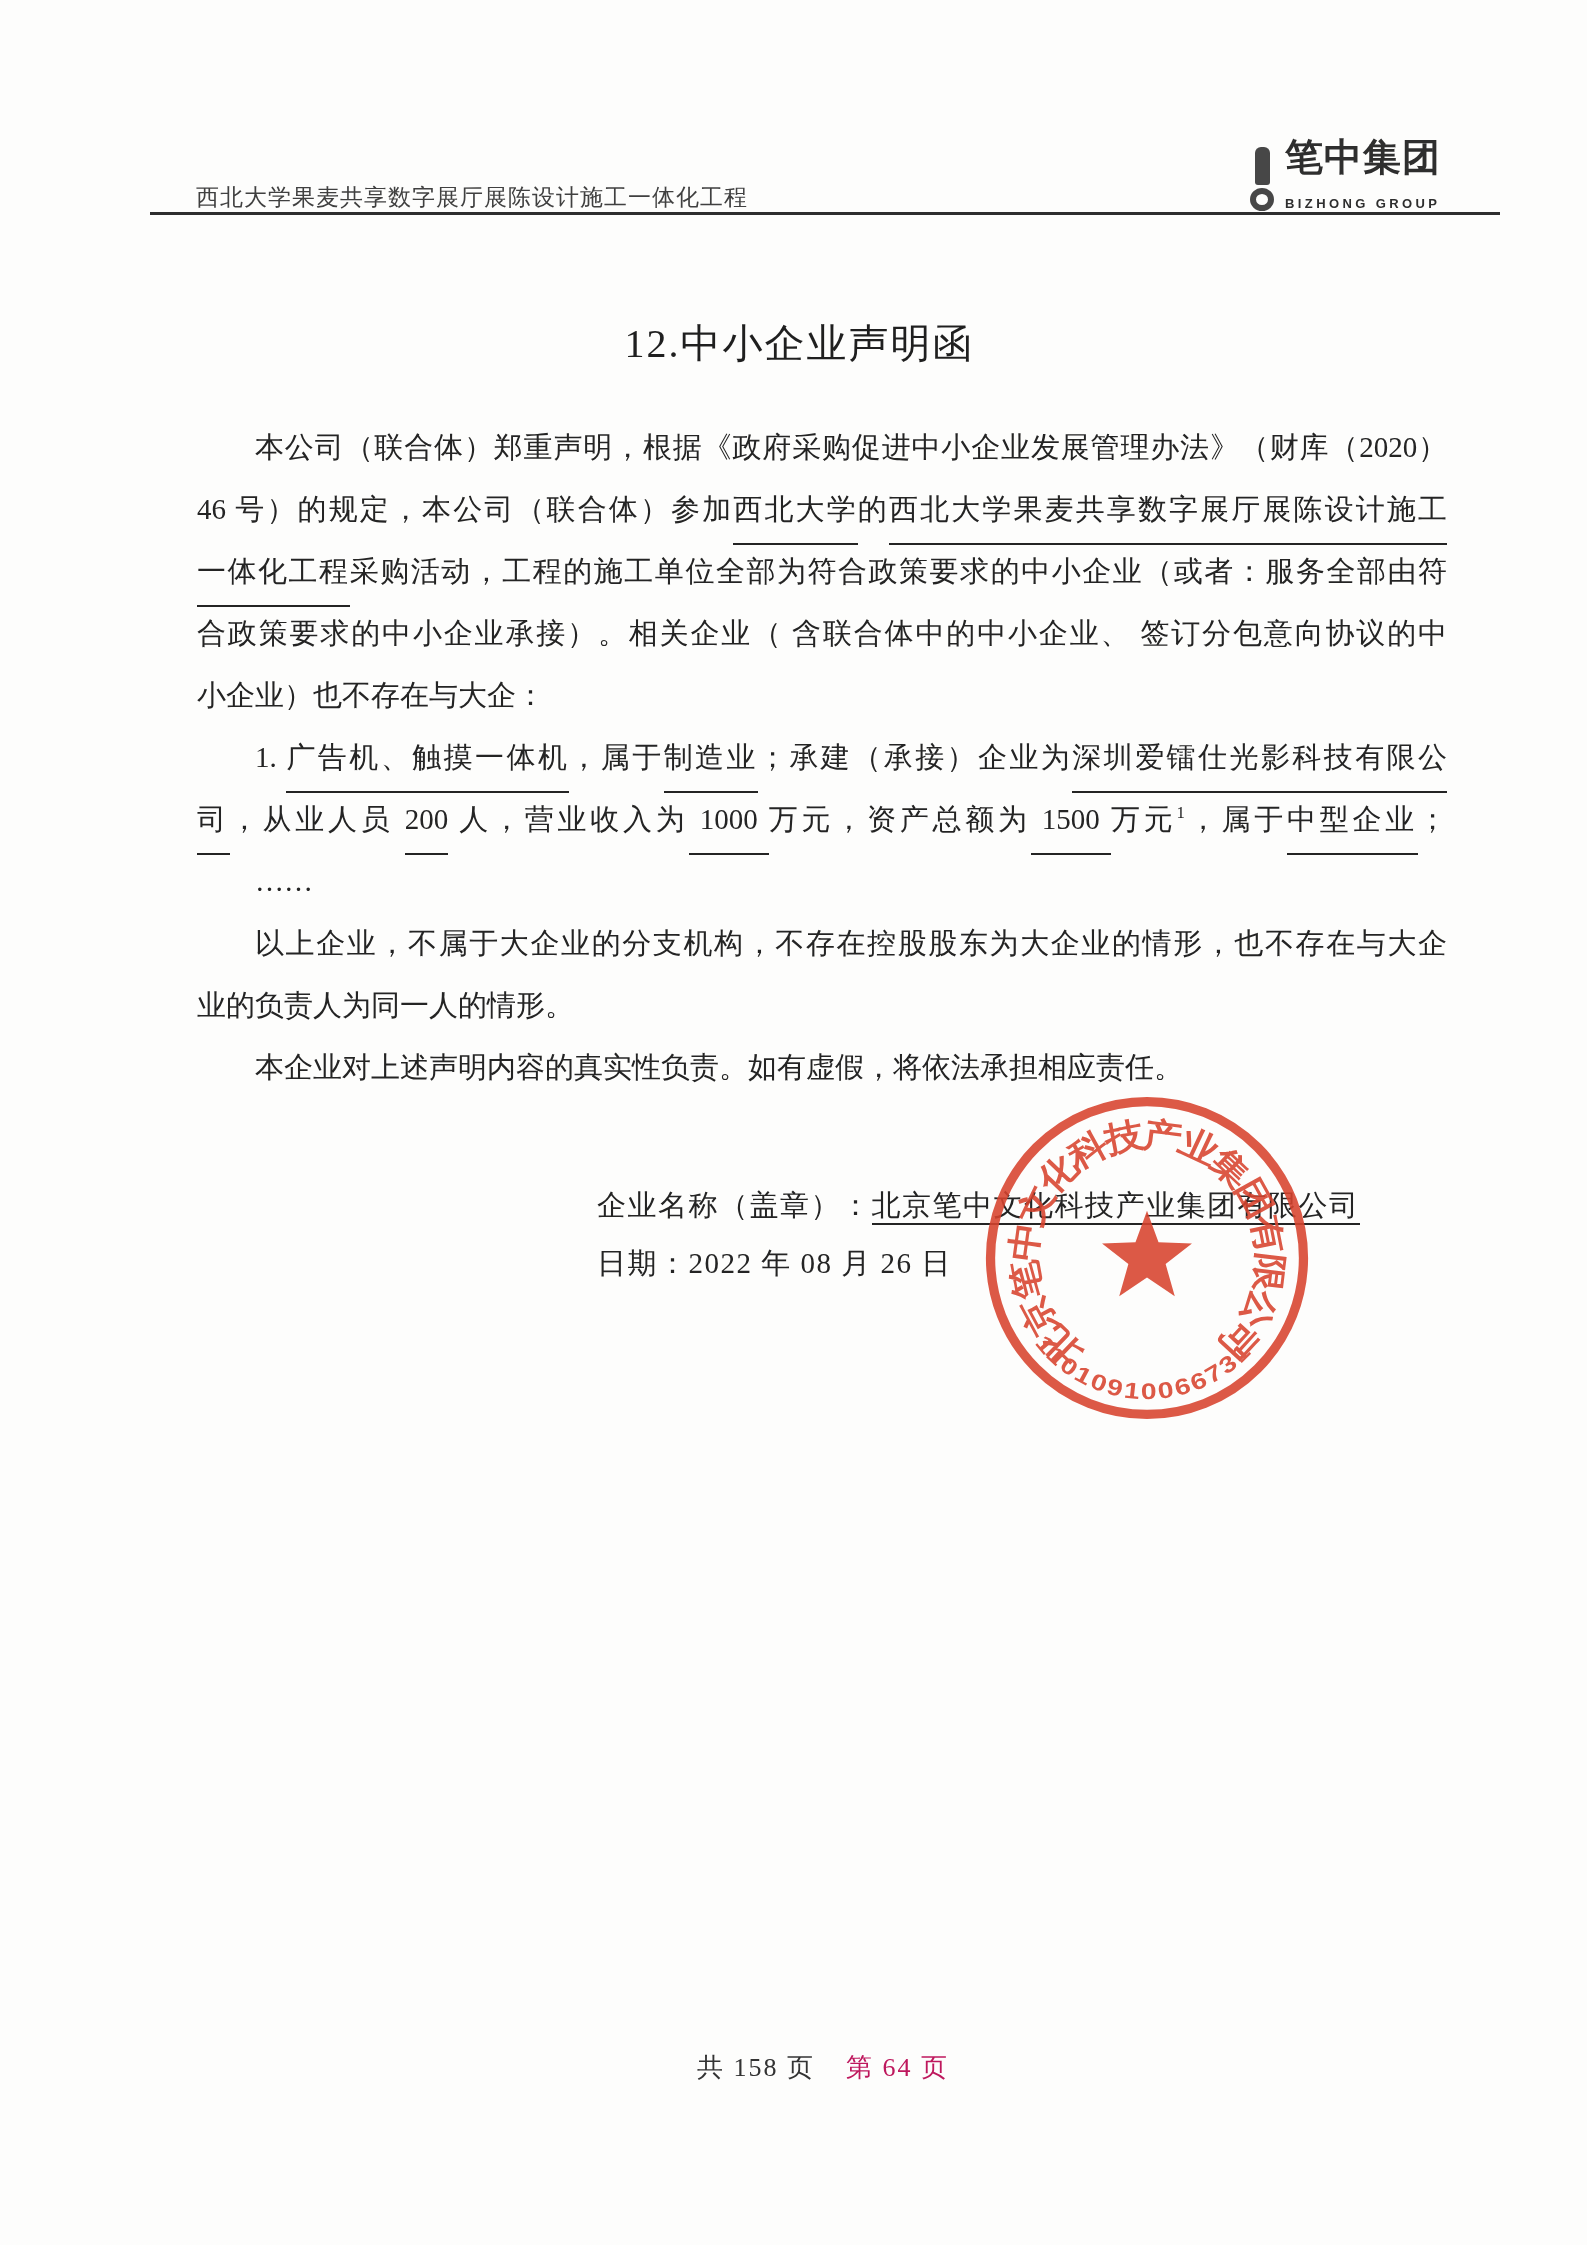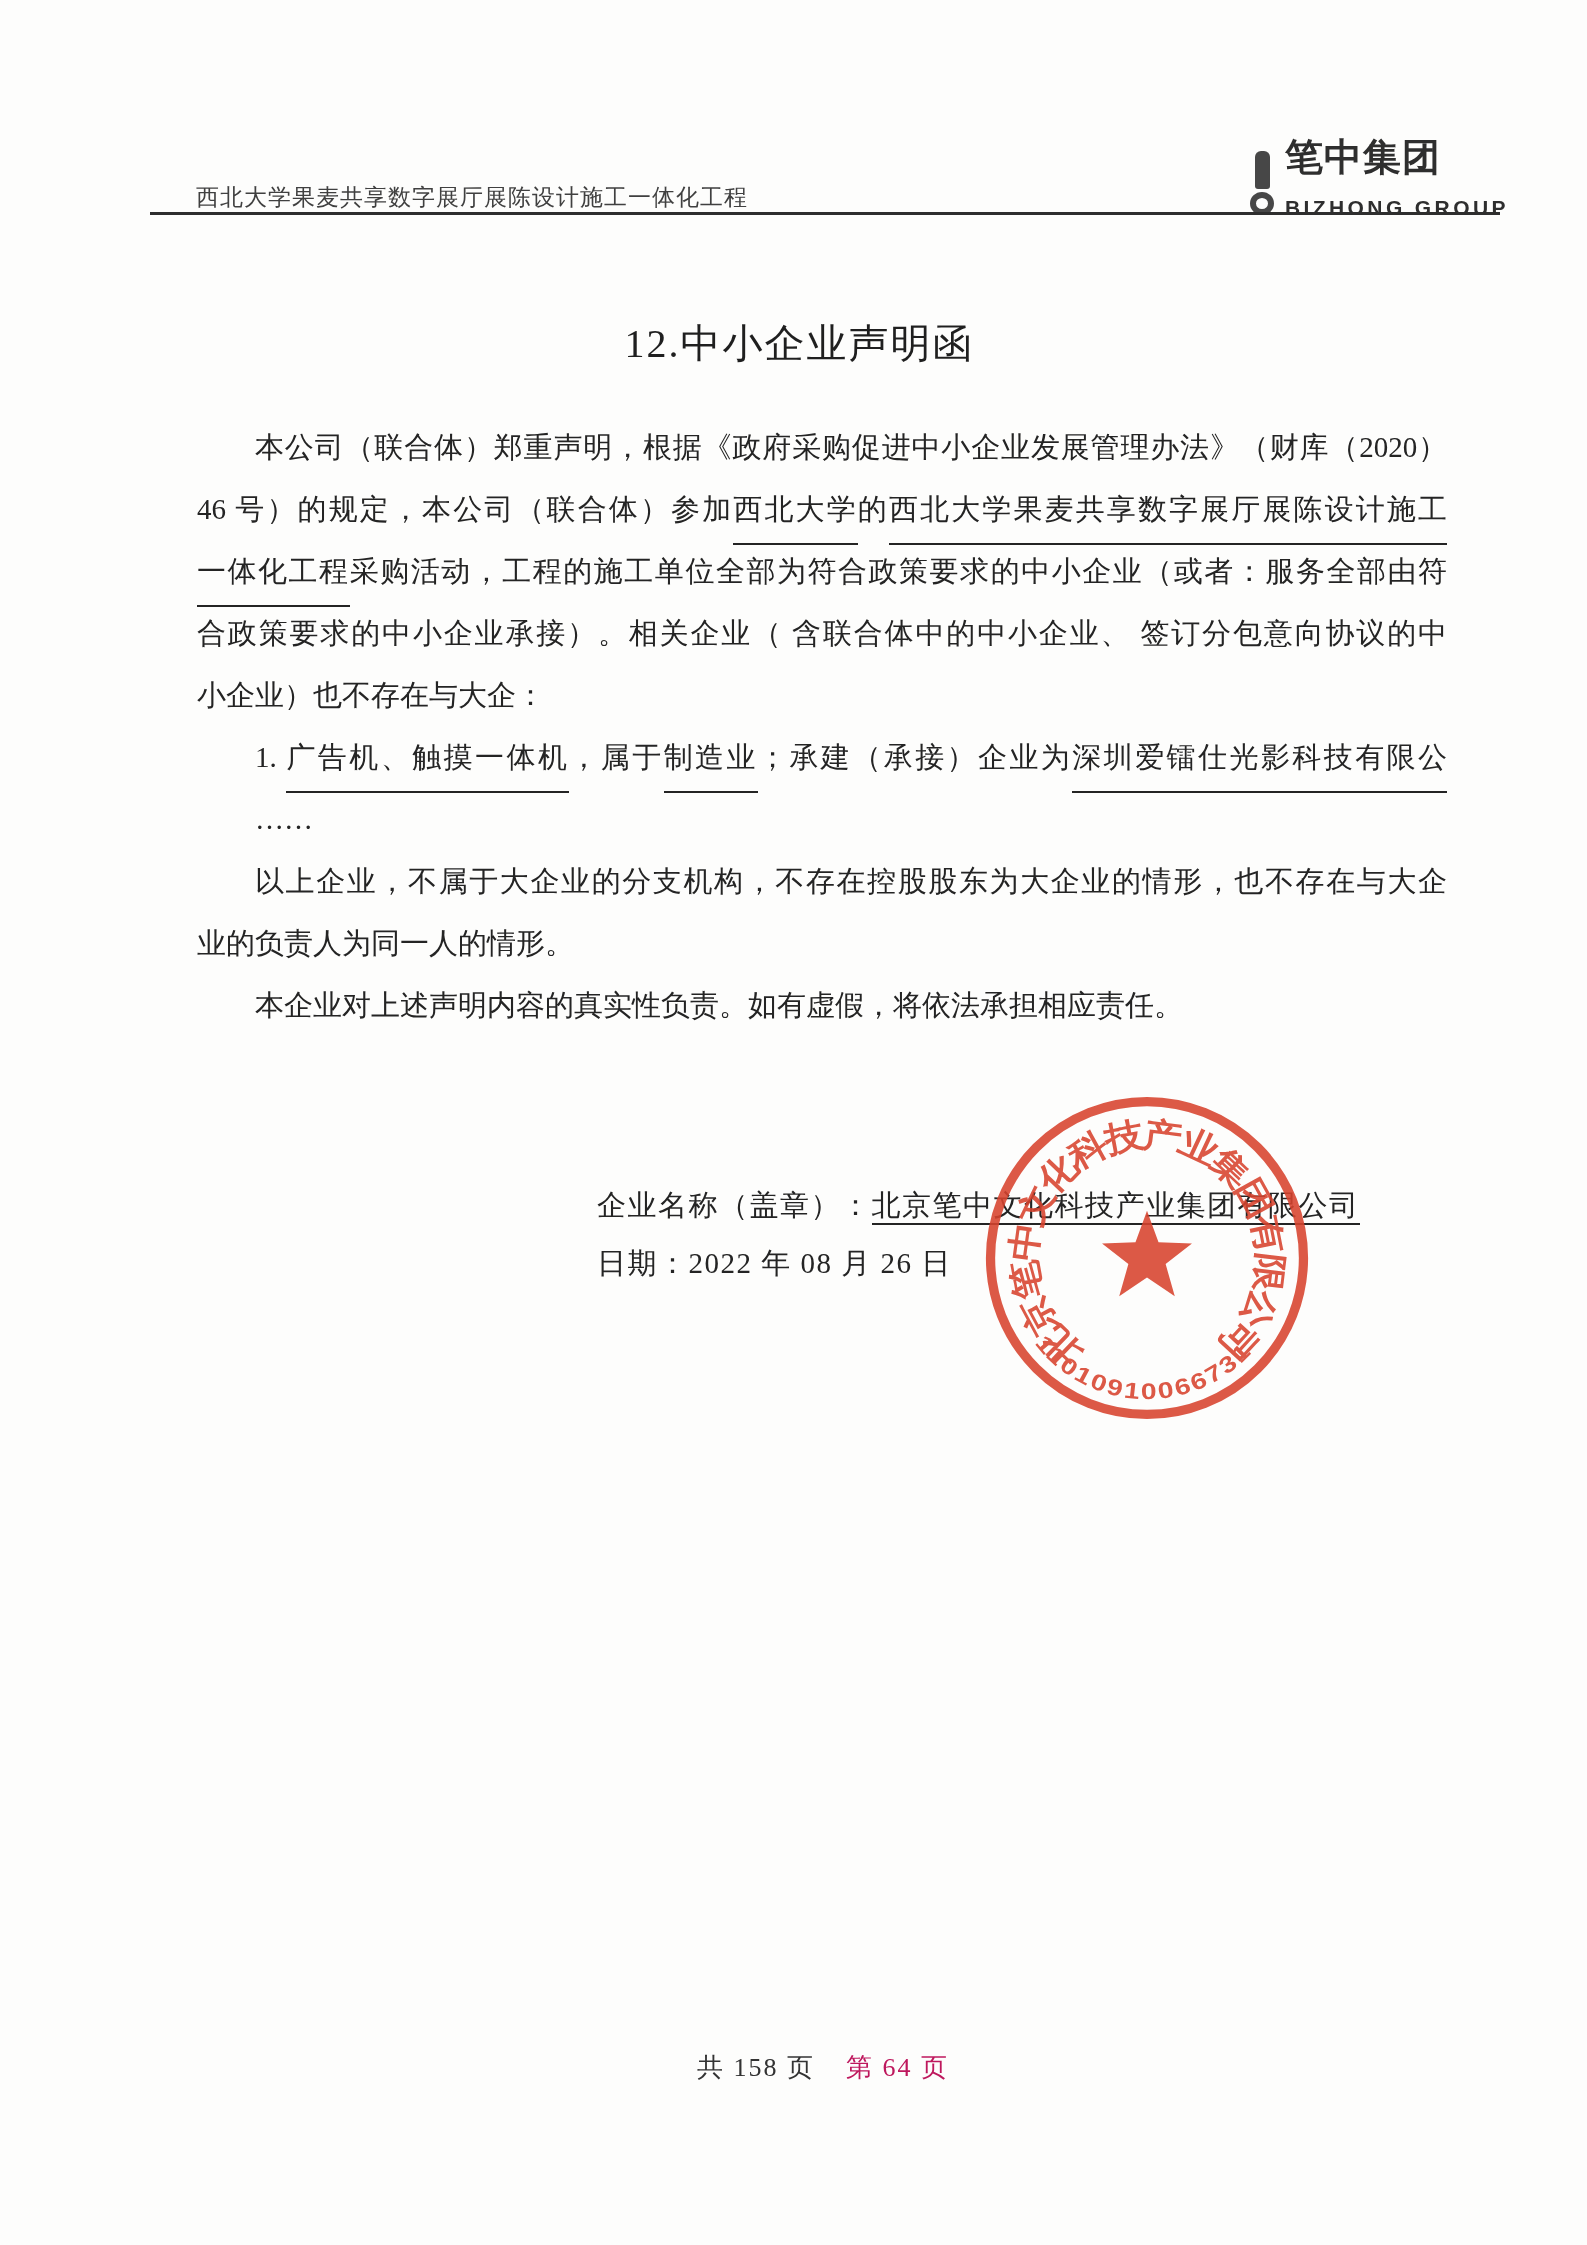--- a/index.html
+++ b/index.html
@@ -23,7 +23,7 @@
     letter-spacing:1px; color:#2e2e2e; line-height:1.0; white-space:nowrap;
   }
   .logo-en {
-    font-family:"Liberation Sans","DejaVu Sans",sans-serif; font-weight:bold; font-size:21px;
+    font-family:"Liberation Sans","DejaVu Sans",sans-serif; font-weight:bold; font-size:13px;
     letter-spacing:3.4px; color:#2e2e2e; margin-top:20px; white-space:nowrap;
   }
 

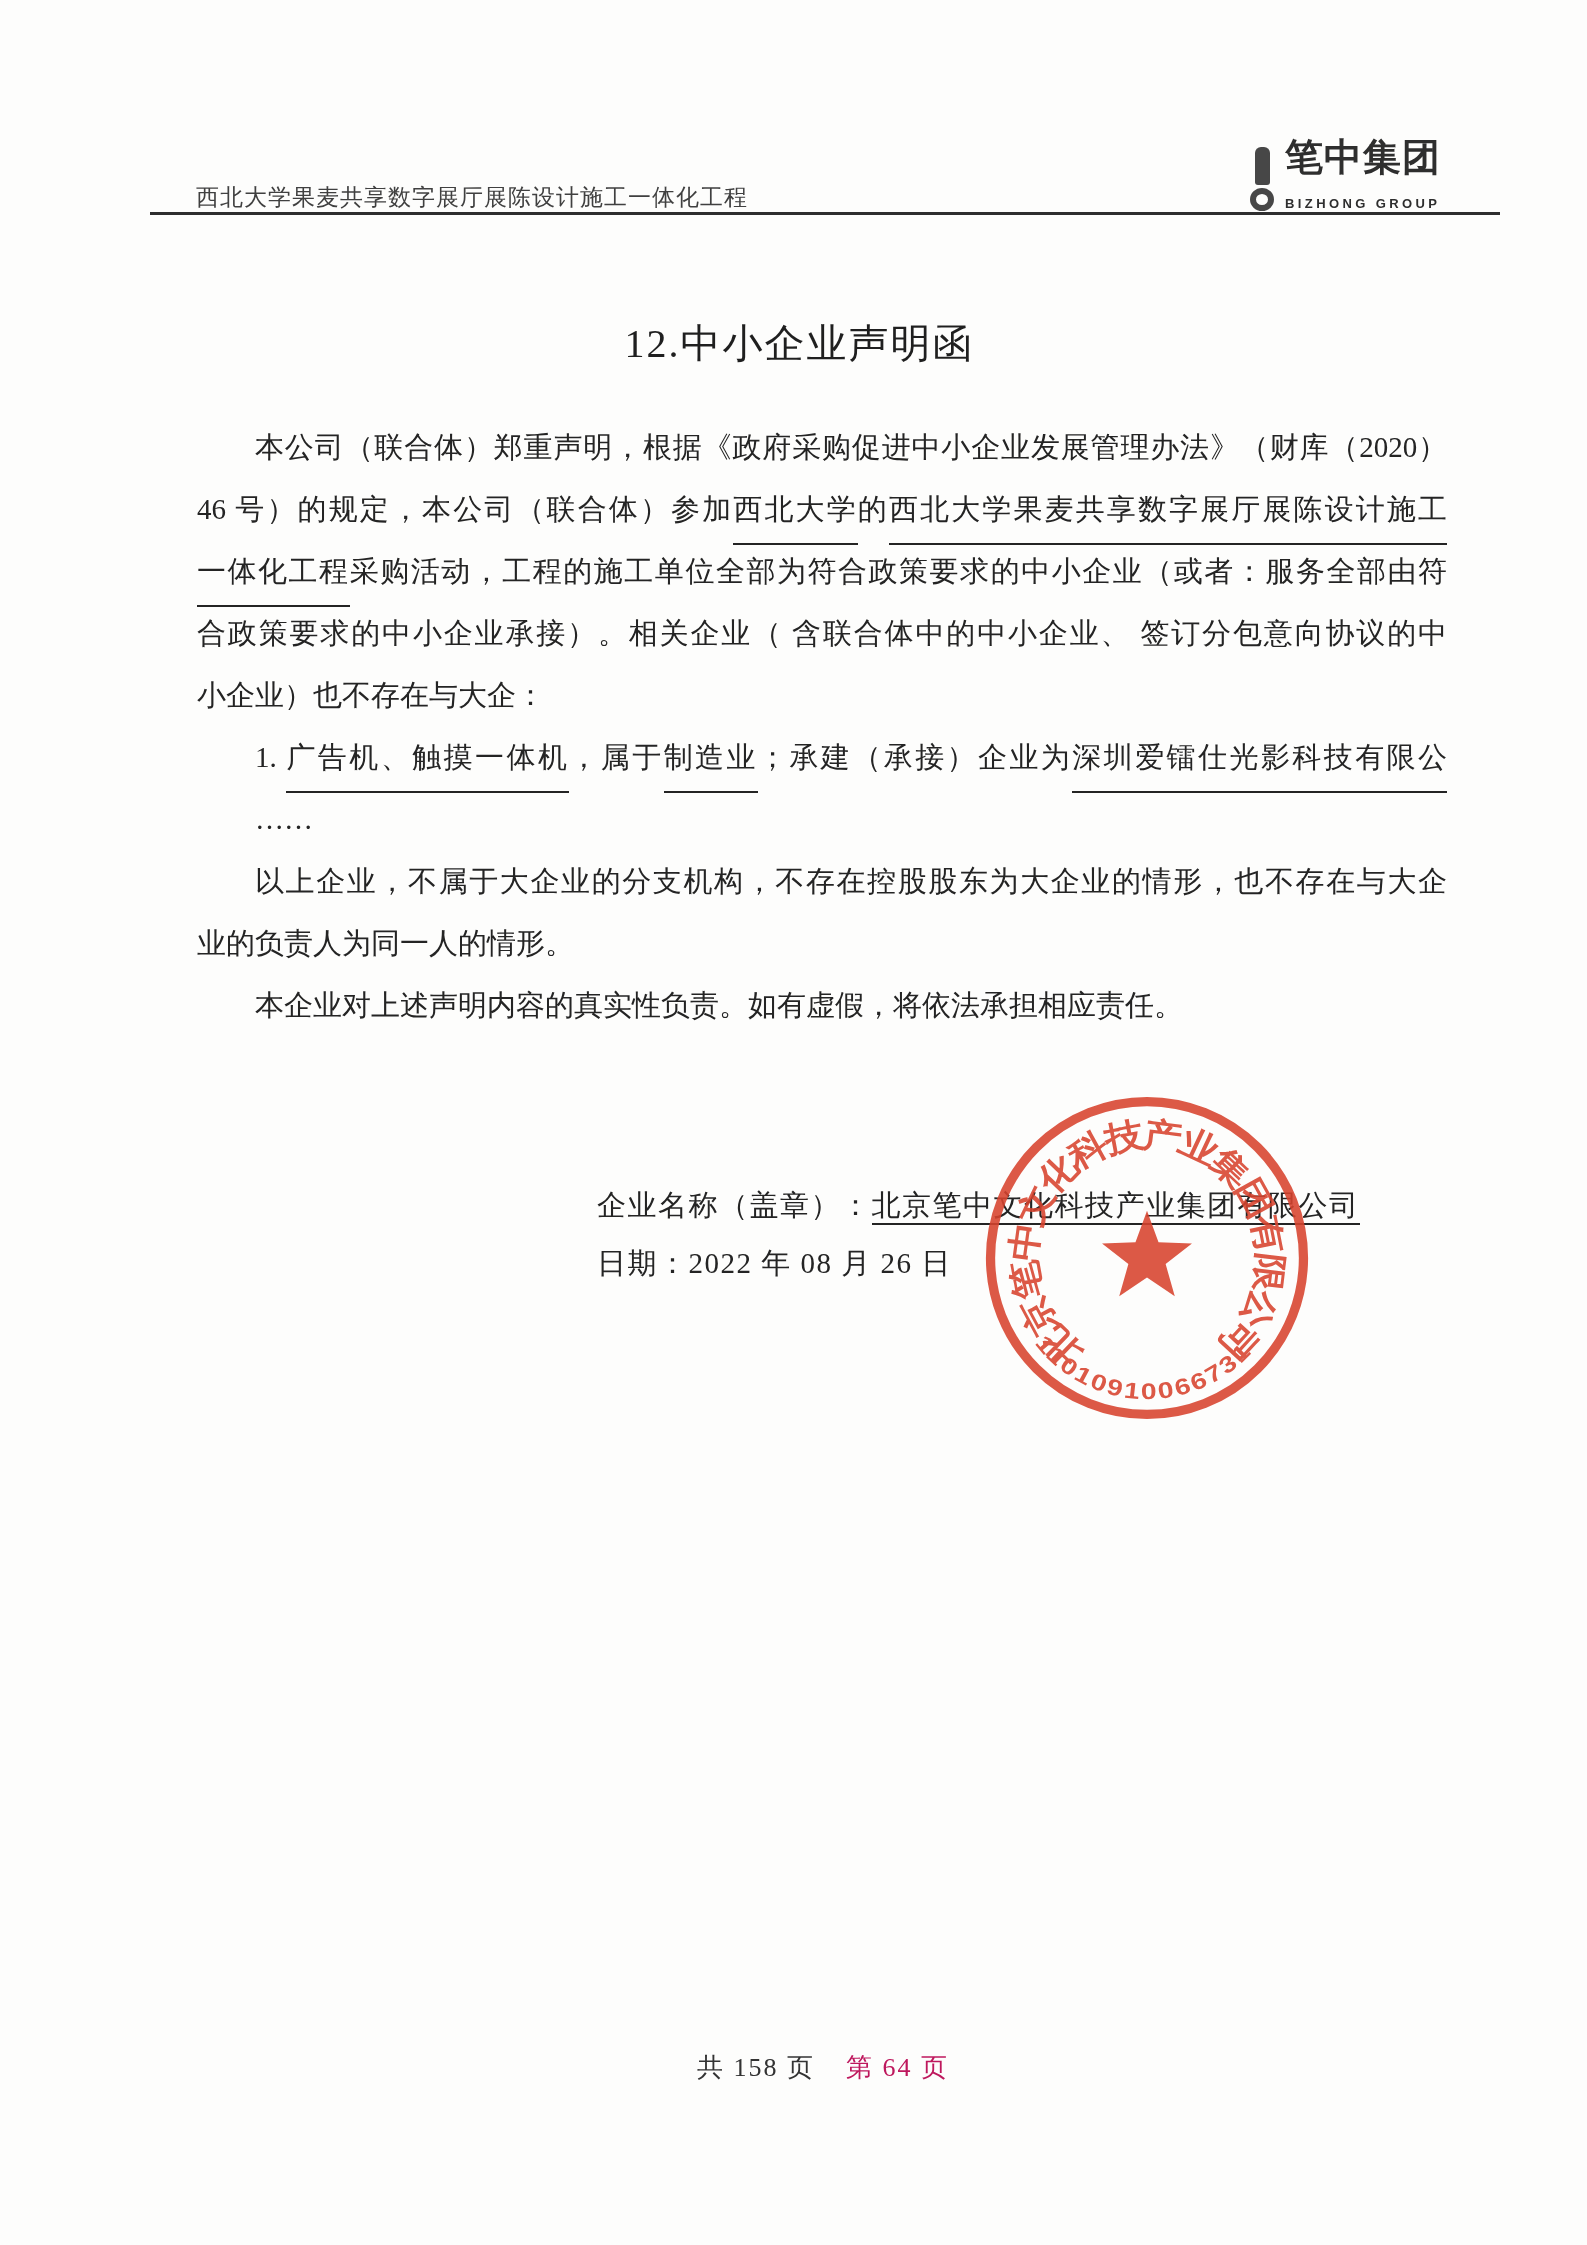--- a/index.html
+++ b/index.html
@@ -88,6 +88,7 @@
       </div>
       <div class="para">
         <div class="line ind"><span>1. </span><span class="us">广告机、触摸一体机</span><span>，属于</span><span class="us">制造业</span><span>；承建（承接）企业为</span><span class="us">深圳爱镭仕光影科技有限公</span></div>
+        <div class="line"><span class="us">司</span><span>，从业人员 </span><span class="us">200</span><span> 人，营业收入为</span><span class="us"> 1000 </span><span>万元，资产总额为</span><span class="us"> 1500 </span><span>万元</span><sup class="fn">1</sup><span>，属于</span><span class="us">中型企业</span><span>；</span></div>
       </div>
       <div class="para">
         <div class="line last ind"><span>……</span></div>

